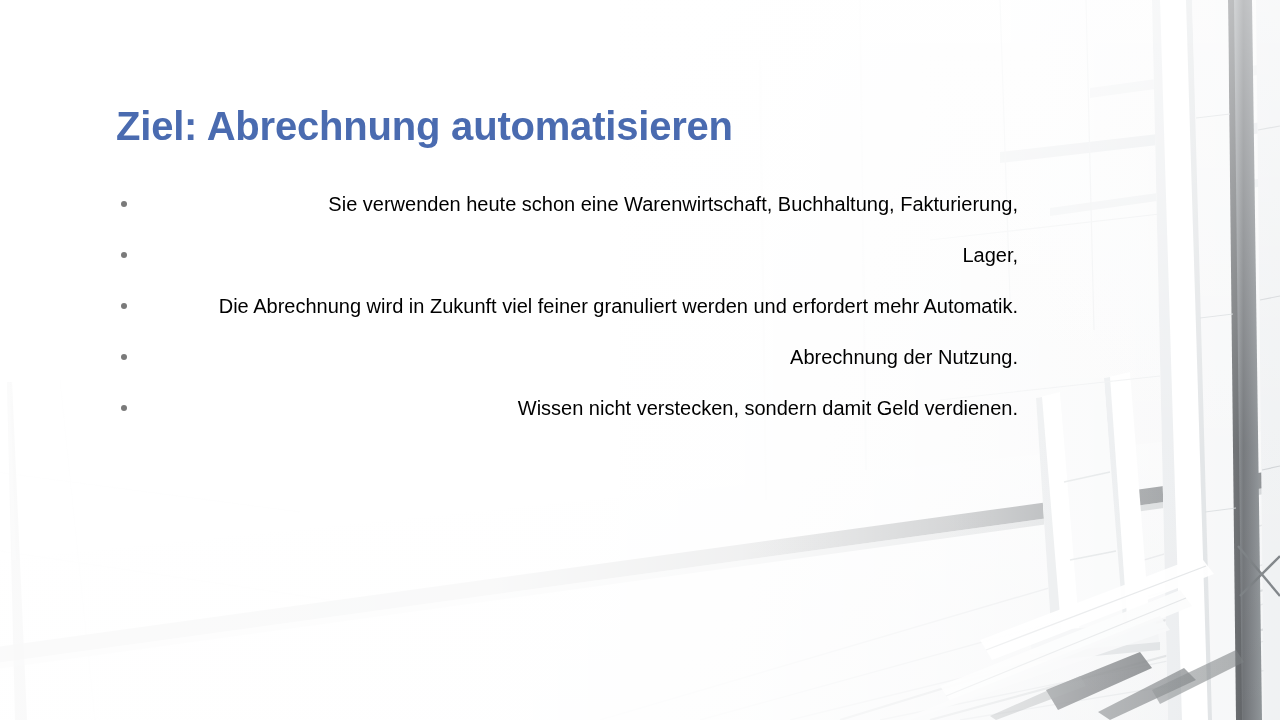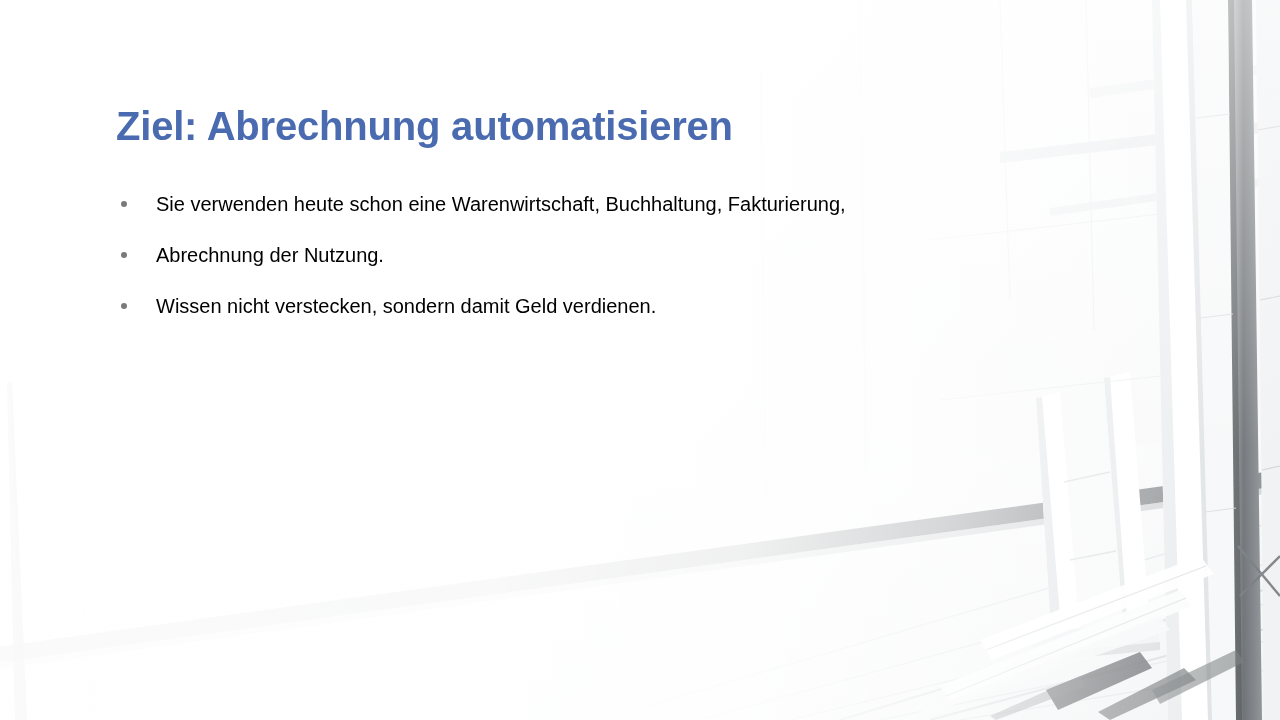--- a/index.html
+++ b/index.html
@@ -83,6 +83,7 @@
     font-size: 20px;
     line-height: 25px;
     color: #000000;
+    text-align: right;
   }
   .bullet-row:last-child { margin-bottom: 0; }
   .bullet-dot {

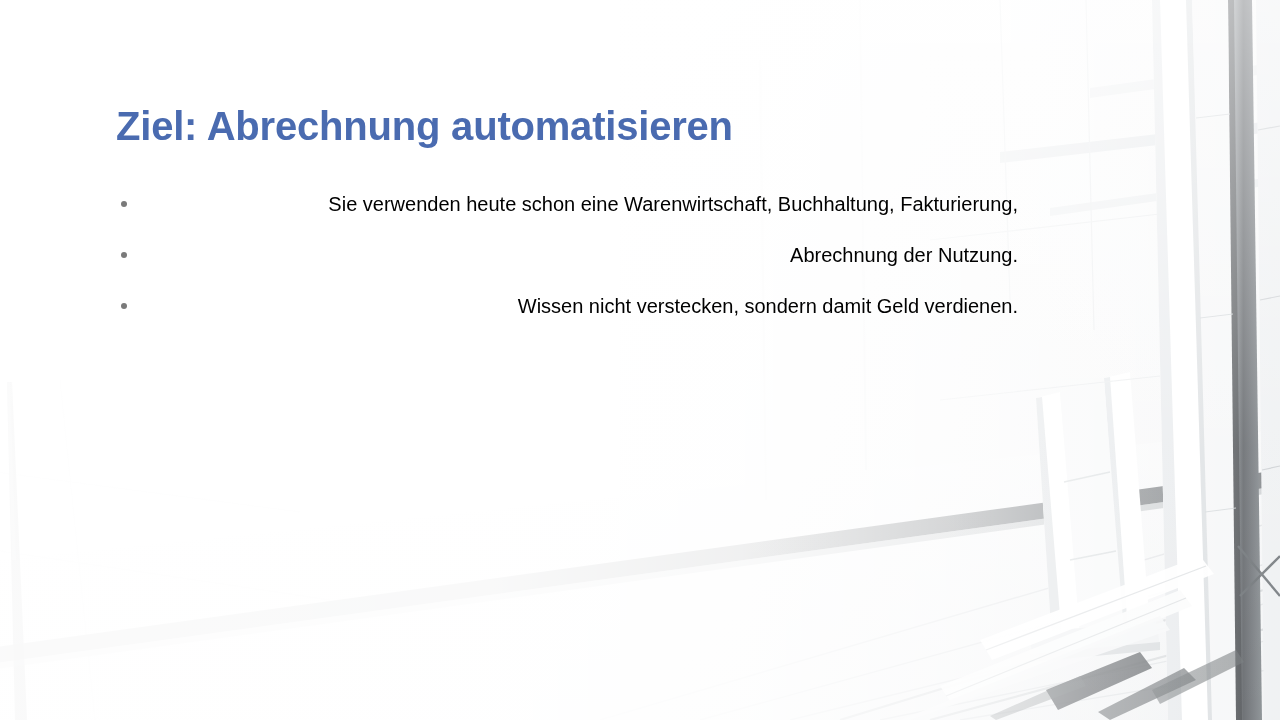--- a/index.html
+++ b/index.html
@@ -237,6 +237,10 @@
       <span class="bullet-text">Sie verwenden heute schon eine Warenwirtschaft, Buchhaltung, Fakturierung,</span>
     </div>
 
+    <div class="bullet-row">
+      <span class="bullet-dot"></span>
+      <span class="bullet-text">Lager,</span>
+    </div>
 
 
 

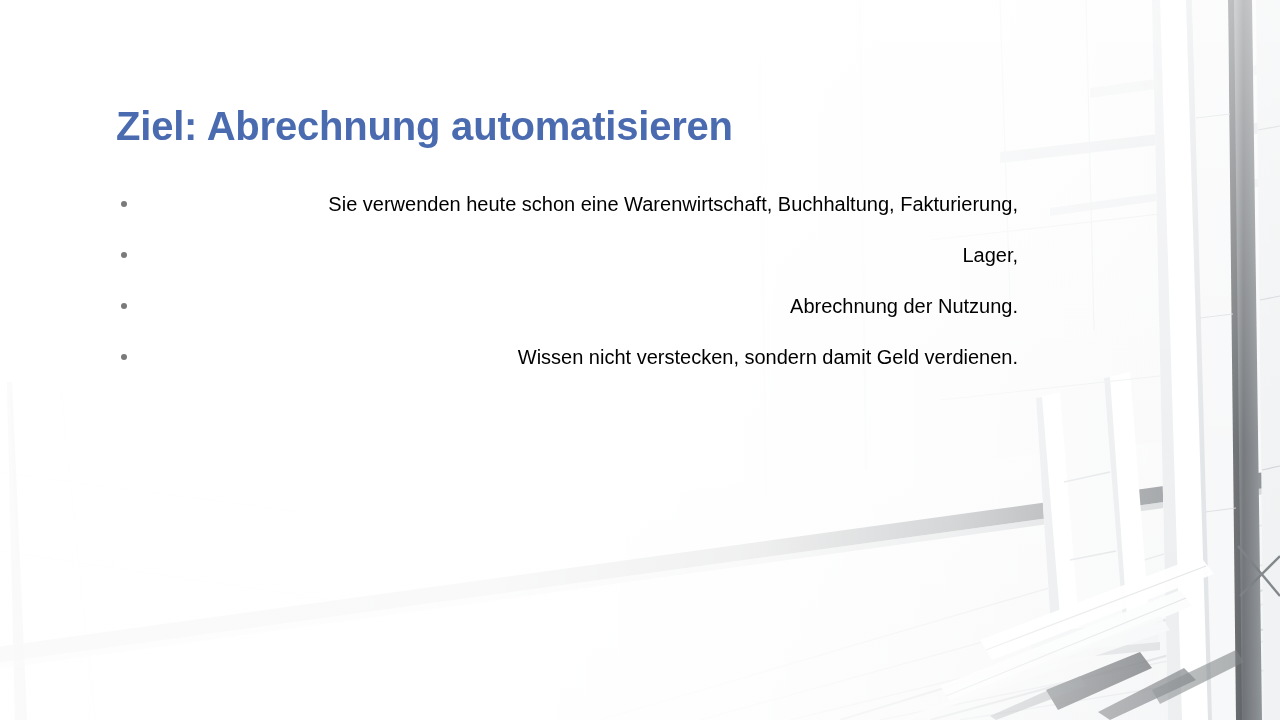--- a/index.html
+++ b/index.html
@@ -243,6 +243,10 @@
     </div>
 
 
+    <div class="bullet-row">
+      <span class="bullet-dot"></span>
+      <span class="bullet-text">Die Abrechnung wird in Zukunft viel feiner granuliert werden und erfordert mehr Automatik.</span>
+    </div>
 
     <div class="bullet-row">
       <span class="bullet-dot"></span>

